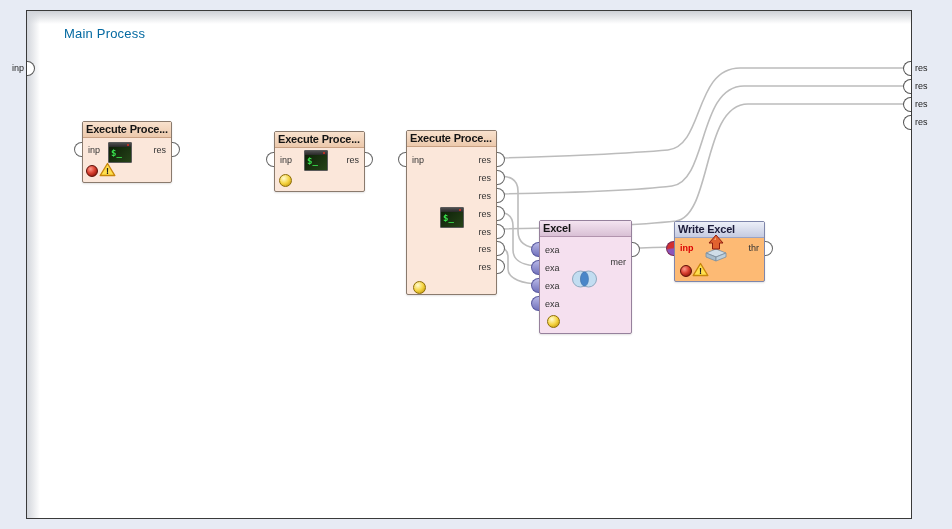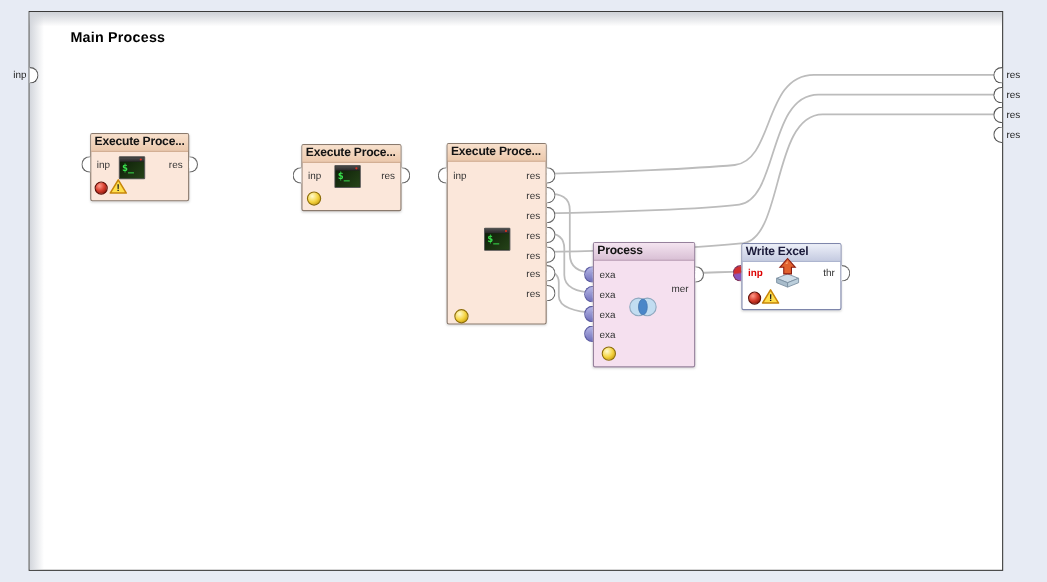--- a/index.html
+++ b/index.html
@@ -13,8 +13,8 @@
           background:linear-gradient(#cdd0d6, rgba(255,255,255,0)); pointer-events:none;}
   #canvas .shade-left{position:absolute; left:0; top:0; bottom:0; width:13px;
           background:linear-gradient(90deg,#d3d6dc, rgba(255,255,255,0)); pointer-events:none;}
-  #proc-title{position:absolute; left:37px; top:15px; font-size:13px; font-weight:bold;
-          color:#000000; letter-spacing:0.2px;}
+  #proc-title{position:absolute; left:37px; top:15px; font-size:13px; font-weight:normal;
+          color:#0369a1; letter-spacing:0.2px;}
 
   
   #wires{position:absolute; left:0; top:0; pointer-events:none;}

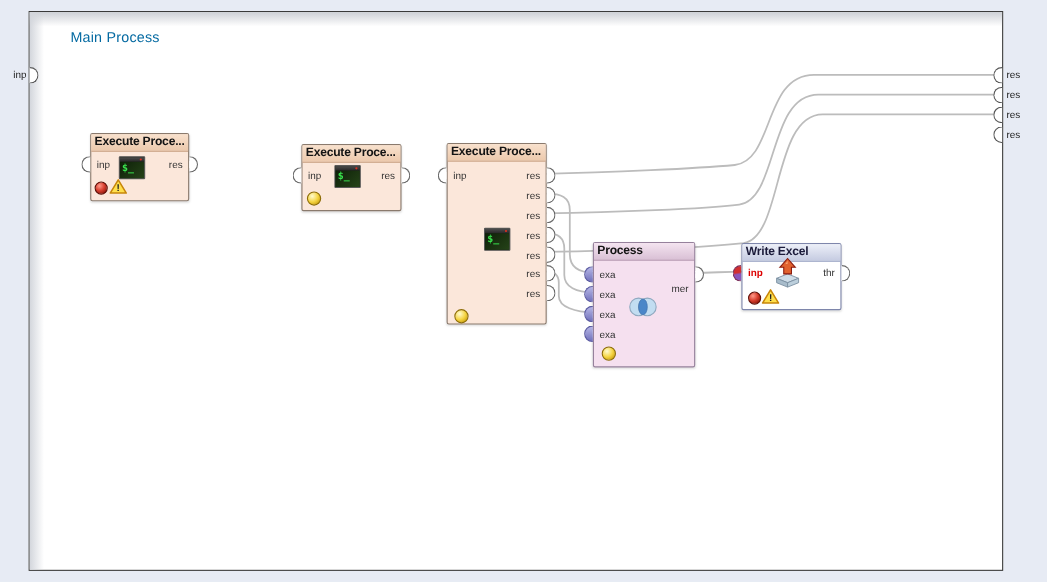--- a/index.html
+++ b/index.html
@@ -160,7 +160,7 @@
   </div>
 
   <div class="op append" style="left:539px; top:220px; width:91px; height:112px;">
-    <div class="op-title">Process</div>
+    <div class="op-title">Excel</div>
     <svg class="icon-svg" style="left:30px; top:48px;" width="29" height="20">
       <circle cx="10.5" cy="10" r="8" fill="#c2ddf1" stroke="#8fa8bf" stroke-width="1"></circle>
       <circle cx="18.5" cy="10" r="8" fill="#c2ddf1" stroke="#8fa8bf" stroke-width="1"></circle>

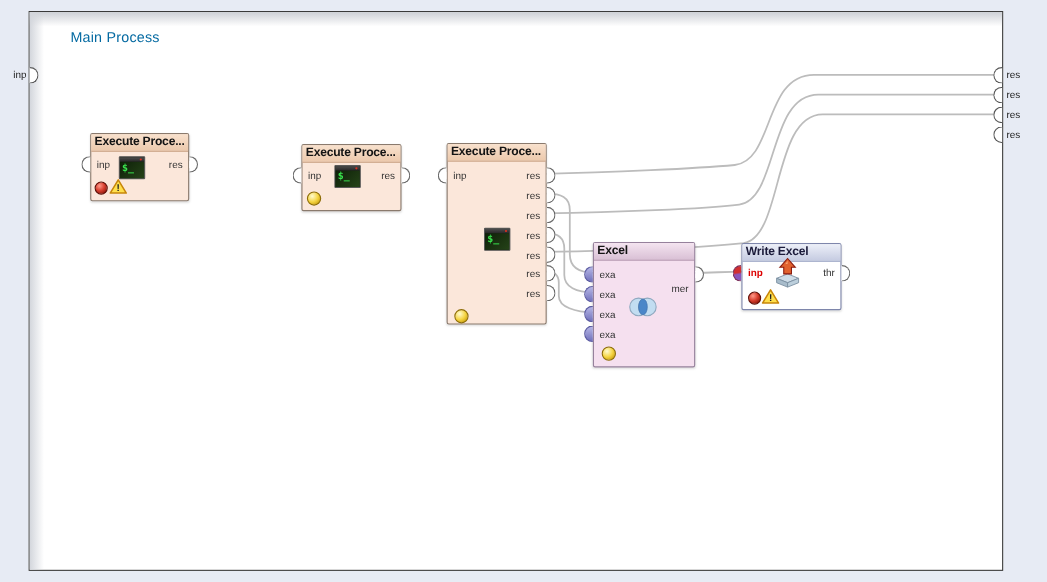--- a/index.html
+++ b/index.html
@@ -29,7 +29,7 @@
   .op.exec .op-title{background:linear-gradient(#f8e1cd,#ecc9ac);}
   .op.append{background:#f5e0ef; border:1px solid #96819c;}
   .op.append .op-title{background:linear-gradient(#f4e4f0,#d9c0d5); border-bottom-color:#b193ad;}
-  .op.wexcel{background:#ffffff; border:1px solid #7e86ab;}
+  .op.wexcel{background:#fdba74; border:1px solid #7e86ab;}
   .op.wexcel .op-title{background:linear-gradient(#eceff8,#c5cbe1); border-bottom-color:#9aa3c4; color:#1b1b3a;}
 
   

